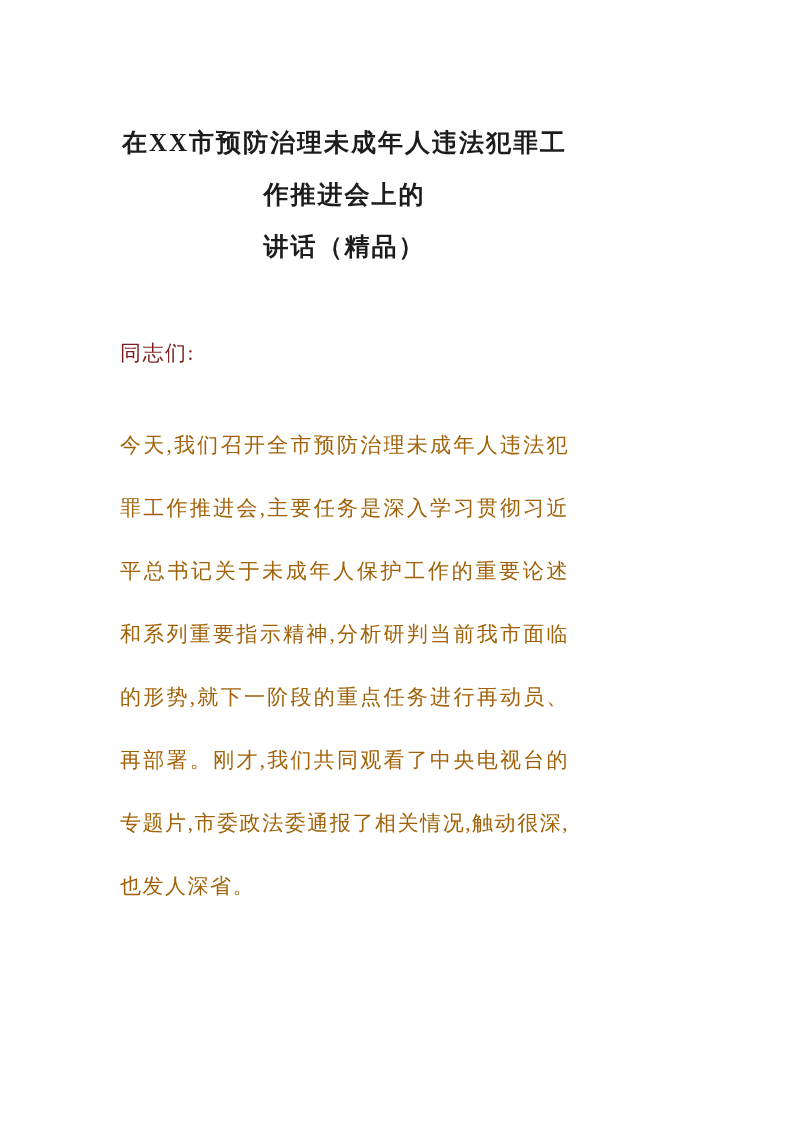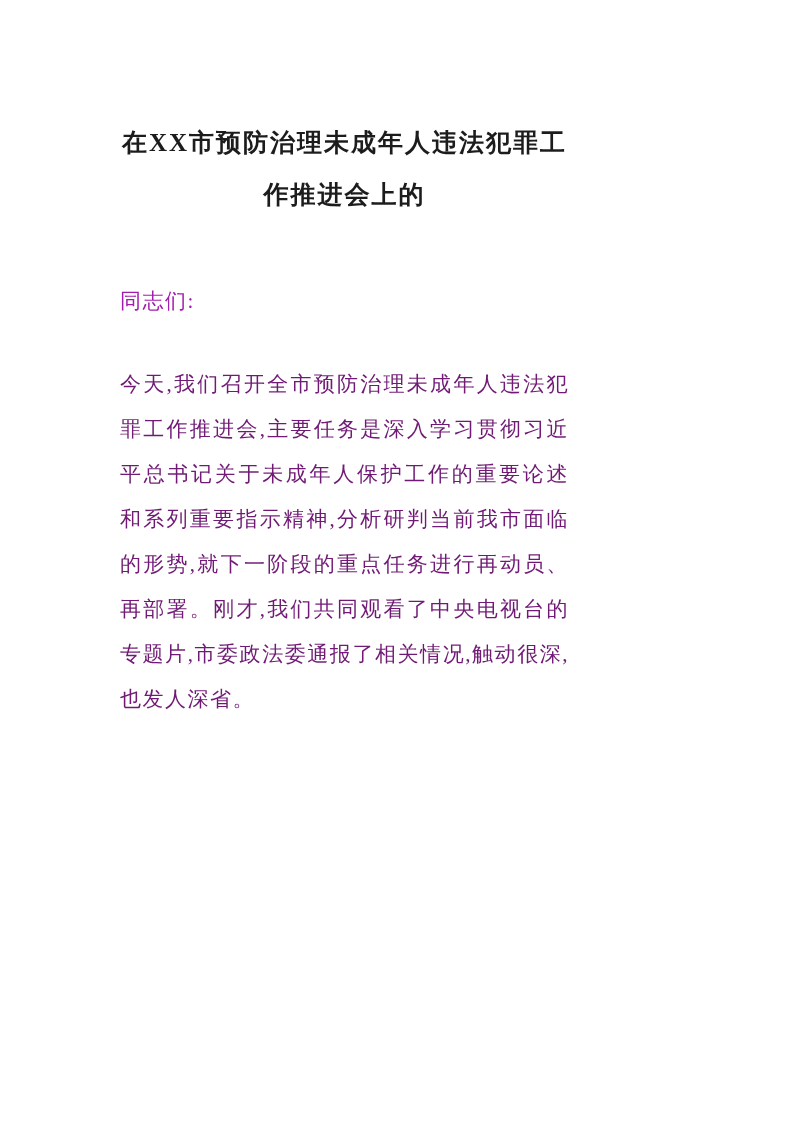--- a/index.html
+++ b/index.html
@@ -52,6 +52,7 @@
 <div class="page">
   <h1 class="doc-title">
     <span class="title-line">在XX市预防治理未成年人违法犯罪工作推进会上的</span>
+    <span class="title-line">讲话（精品）</span>
   </h1>
 
   <p class="salutation">同志们:</p>

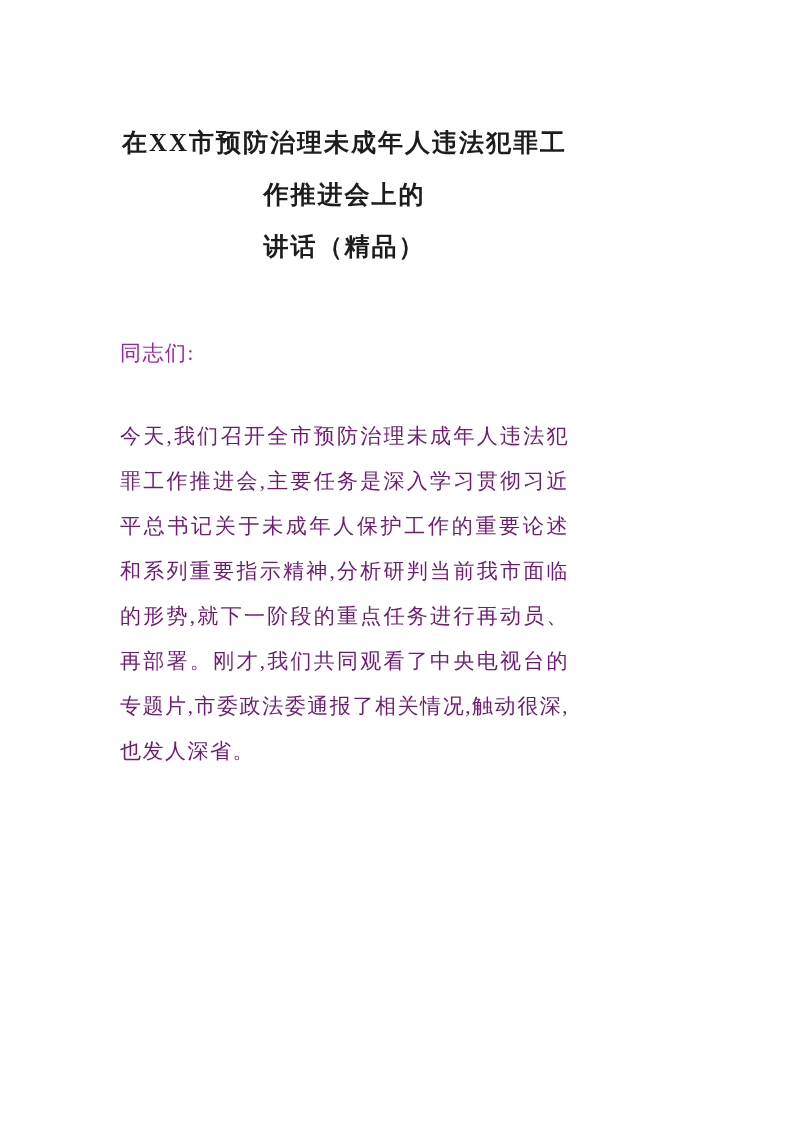--- a/index.html
+++ b/index.html
@@ -33,7 +33,7 @@
     margin: 0 0 38px 0;
     font-size: 21px;
     line-height: 45px;
-    color: #a21caf;
+    color: #7f1d1d;
     letter-spacing: 1.5px;
   }
   .body-paragraph {

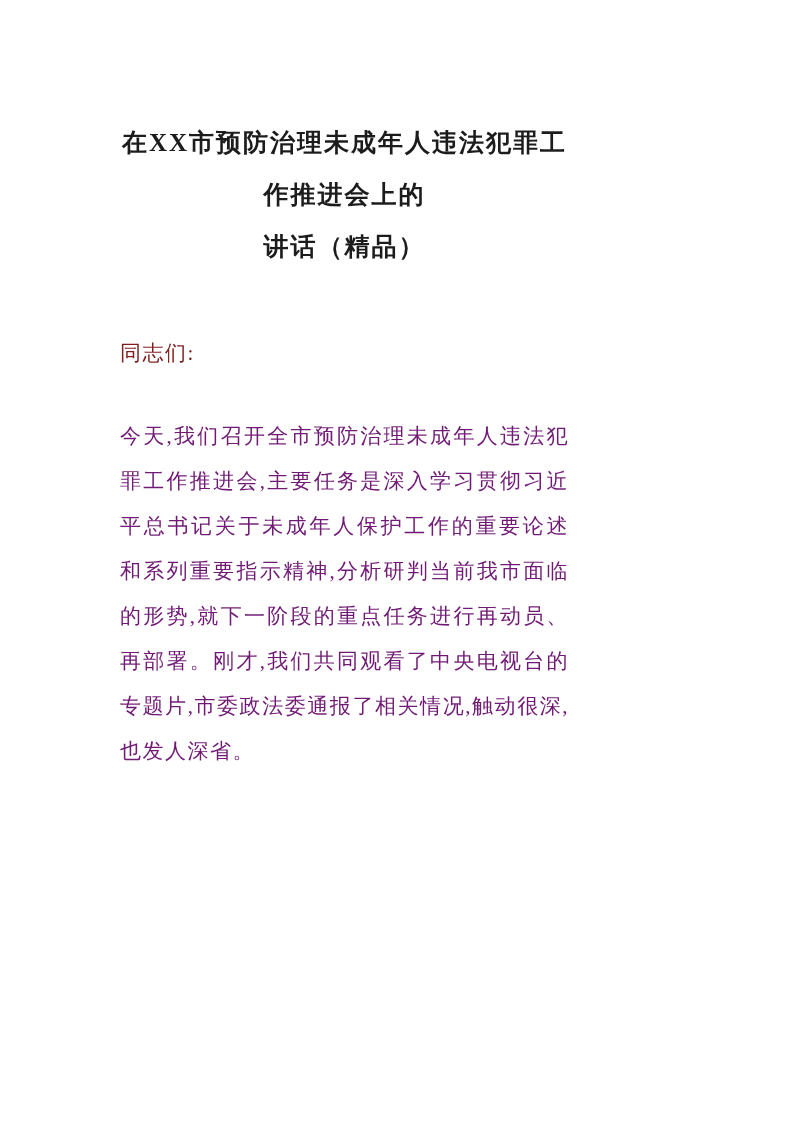--- a/index.html
+++ b/index.html
@@ -39,8 +39,8 @@
   .body-paragraph {
     margin: 0 0 20px 0;
     font-size: 21px;
-    line-height: 45px;
-    color: #701a75;
+    line-height: 63px;
+    color: #a16207;
     letter-spacing: 1.5px;
     text-align: justify;
     text-justify: inter-character;

